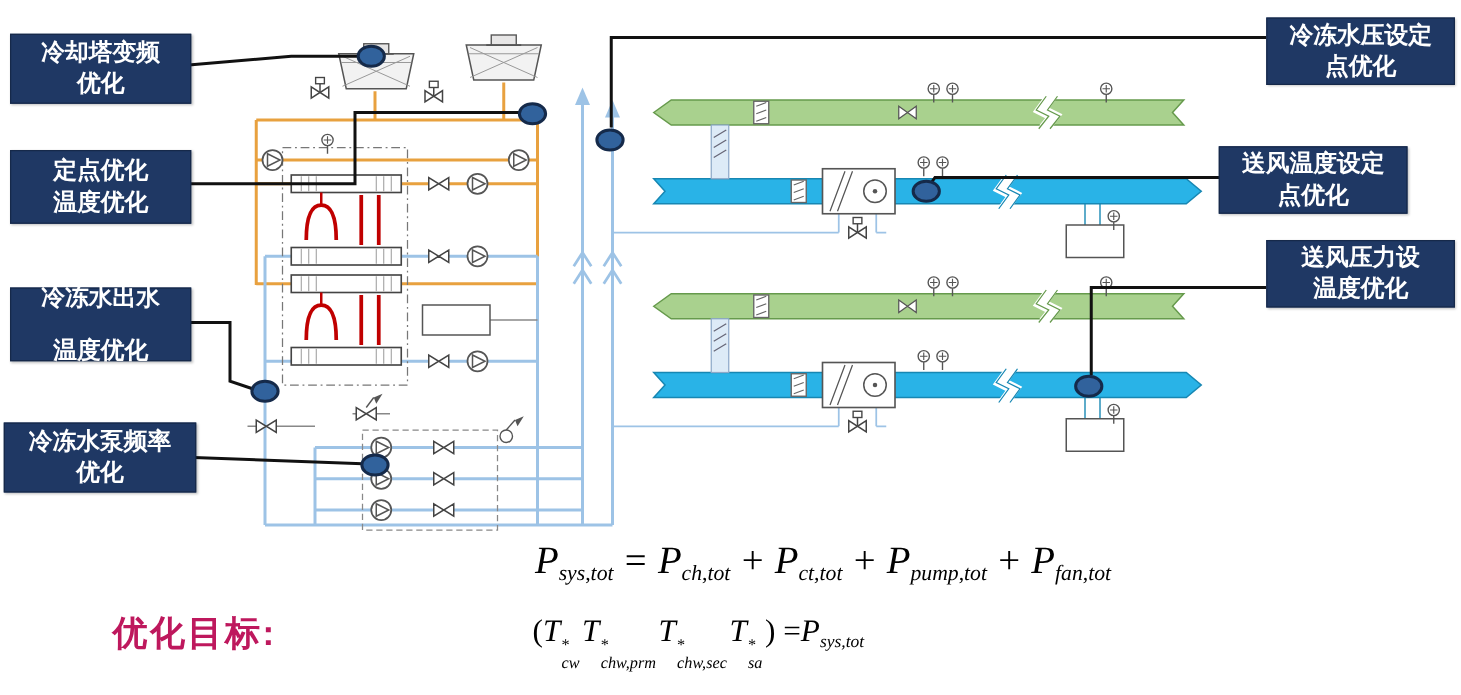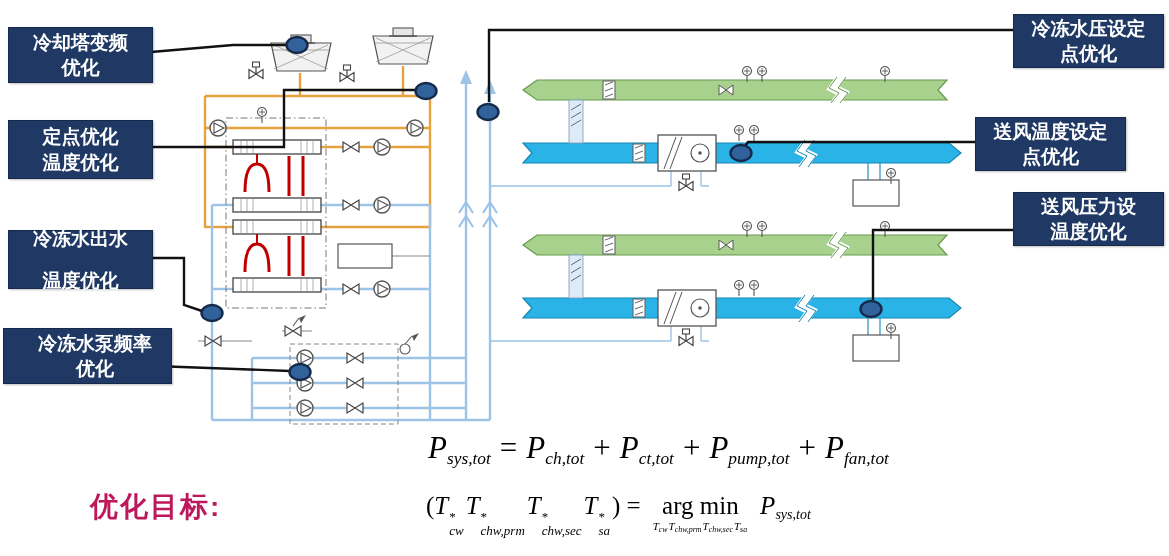--- a/index.html
+++ b/index.html
@@ -227,7 +227,7 @@
   <span>冷冻水出水</span>
   <span>温度优化</span>
 </div>
-<div class="callout-label" style="left:3px;top:328px;width:152px;height:54px;padding-left:15px;">
+<div class="callout-label" style="left:3px;top:338px;width:152px;height:54px;">
   <span>冷冻水泵频率</span>
   <span>优化</span>
 </div>

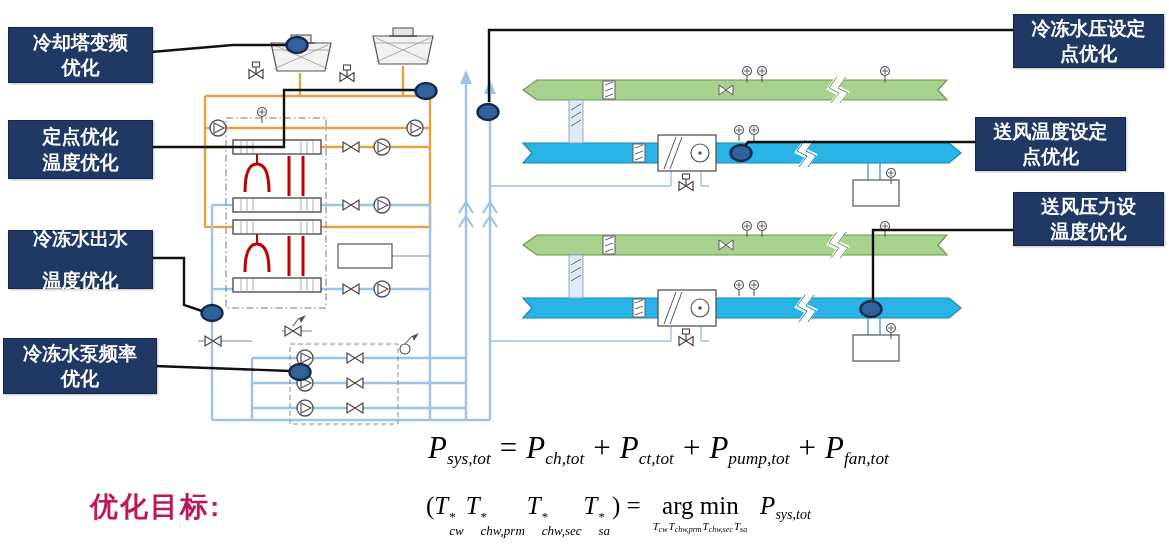--- a/index.html
+++ b/index.html
@@ -264,10 +264,7 @@
       </span><span class="mv">T</span><span class="supsub">
         <span class="sp">*</span>
         <span class="sb">sa</span>
-      </span><span class="mpar">) =</span><span class="argwrap">
-        <span class="argmin-text">arg min</span>
-        <span class="argmin-sub"><span class="mv">T</span><span class="msub2">cw</span><span class="mv">T</span><span class="msub2">chw,prm</span><span class="mv">T</span><span class="msub2">chw,sec</span><span class="mv">T</span><span class="msub2">sa</span></span>
-      </span><span class="mv">P</span><span class="msub">sys,tot</span>
+      </span><span class="mpar">) =</span><span class="mv">P</span><span class="msub">sys,tot</span>
 </div>
 
 </div>

